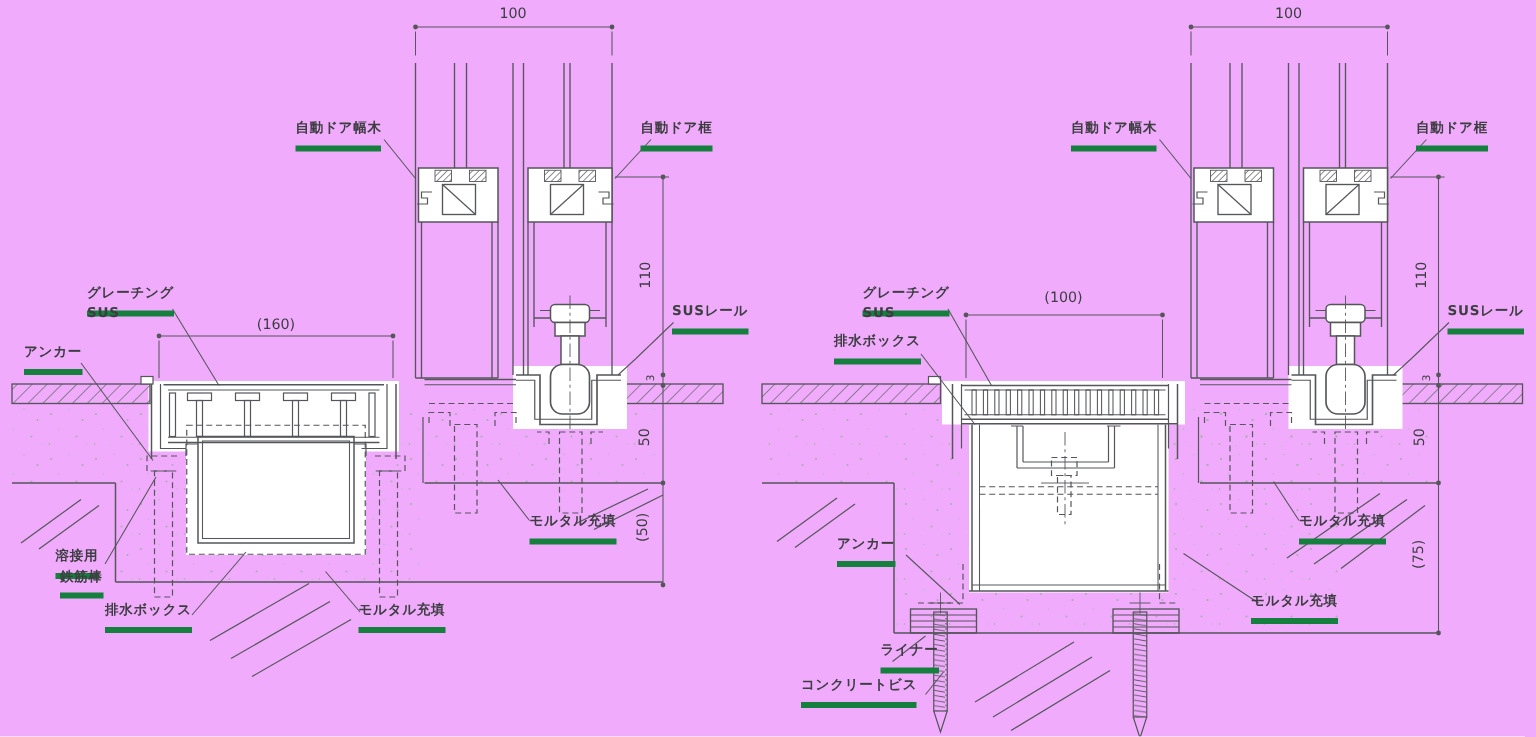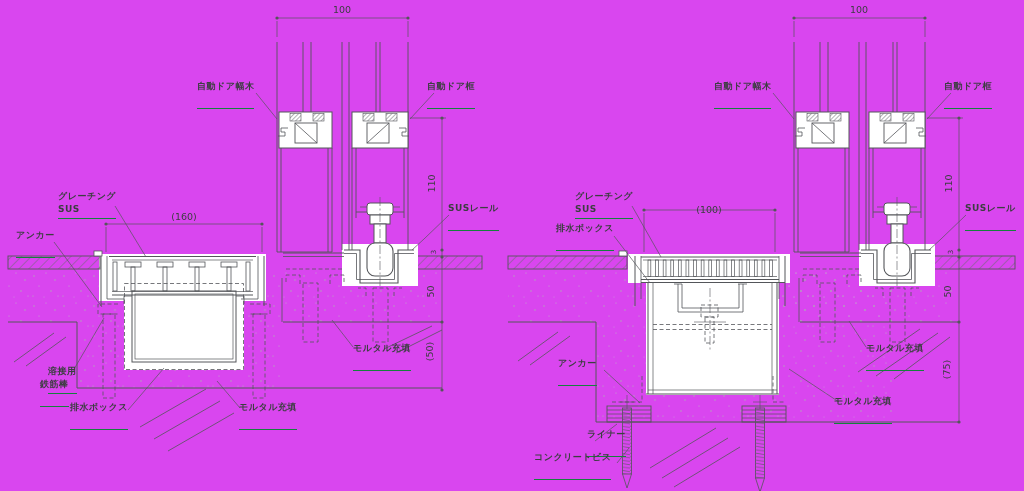--- a/index.html
+++ b/index.html
@@ -3,7 +3,7 @@
 <meta charset="utf-8">
 <style>
   html,body{margin:0;padding:0;background:#ffffff;}
-  #stage{position:relative;width:1024px;height:491px;background:#d946ef;overflow:hidden;
+  #stage{position:relative;width:1024px;height:491px;background:#f0abfc;overflow:hidden;
          font-family:"DejaVu Sans","Liberation Sans",sans-serif;}
   #stage svg{position:absolute;left:0;top:0;}
   .lbl{position:absolute;font-size:9px;font-weight:600;color:#3c3e41;letter-spacing:.5px;

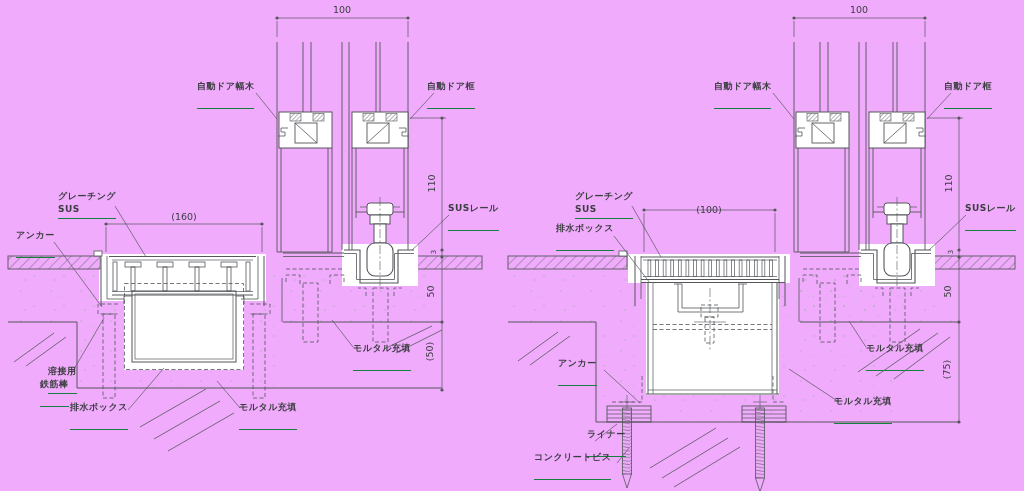--- a/index.html
+++ b/index.html
@@ -8,7 +8,7 @@
   #stage svg{position:absolute;left:0;top:0;}
   .lbl{position:absolute;font-size:9px;font-weight:600;color:#3c3e41;letter-spacing:.5px;
        white-space:nowrap;line-height:11px;}
-  .ul{border-bottom:1px solid #15803d;padding-bottom:16px;}
+  .ul{border-bottom:4px solid #15803d;padding-bottom:5px;}
   .dim{position:absolute;font-size:9.5px;font-weight:500;color:#3c3e41;white-space:nowrap;}
   .ctr{text-align:center;}
   .vdim{position:absolute;width:36px;text-align:center;font-size:9.5px;font-weight:500;color:#3c3e41;

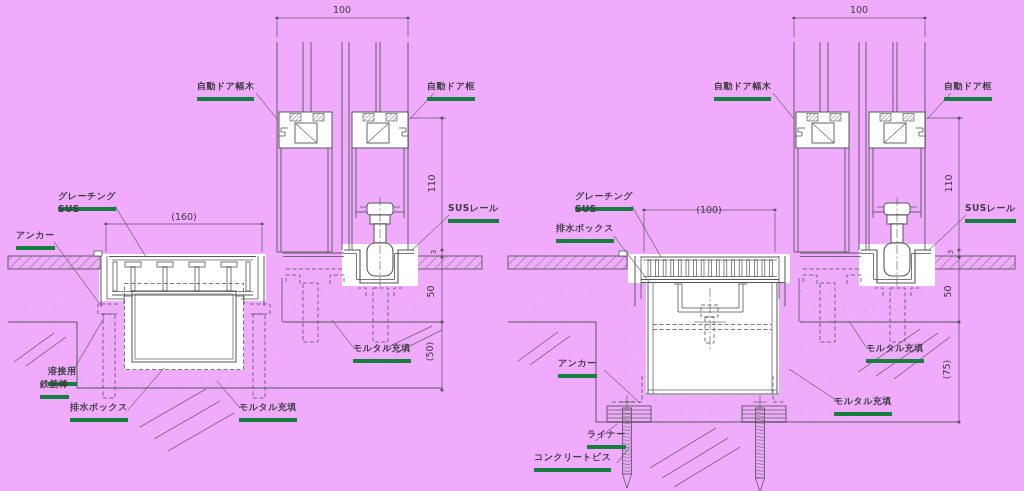--- a/index.html
+++ b/index.html
@@ -371,7 +371,7 @@
   <div class="lbl ul" style="left:944px;top:81px;">自動ドア框</div>
   <div class="lbl ul" style="left:575px;top:191px;">グレーチング</div>
   <div class="lbl" style="left:575px;top:204px;">SUS</div>
-  <div class="dim ctr" style="left:685px;top:204px;width:48px;">(100)</div>
+  <div class="dim ctr" style="left:685px;top:193px;width:48px;">(100)</div>
   <div class="lbl ul" style="left:556px;top:223px;">排水ボックス</div>
   <div class="lbl ul" style="left:965px;top:203px;">SUSレール</div>
   <div class="vdim" style="left:930px;top:178px;">110</div>

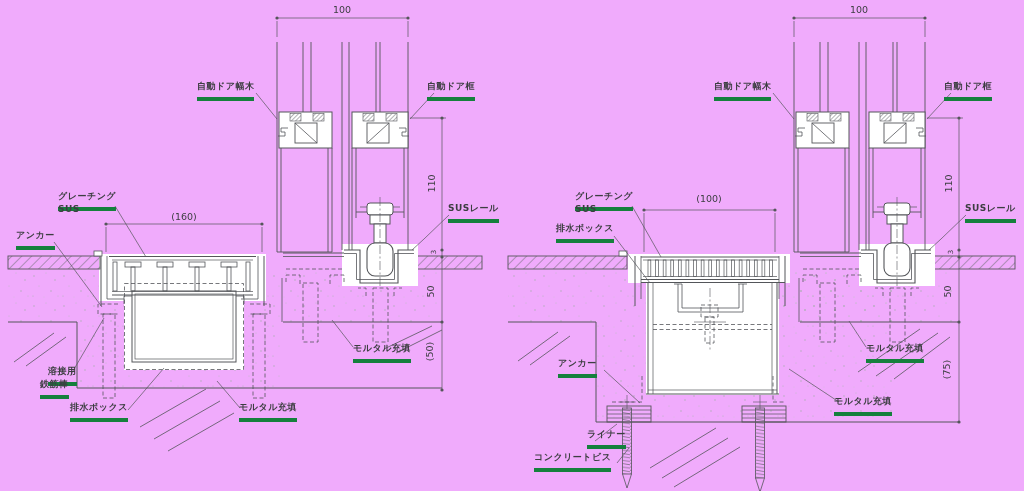--- a/index.html
+++ b/index.html
@@ -361,7 +361,7 @@
   <div class="vdim" style="left:412px;top:286px;">50</div>
   <div class="vdim" style="left:411px;top:346px;">(50)</div>
   <div class="lbl ul" style="left:353px;top:343px;">モルタル充填</div>
-  <div class="lbl ul" style="left:48px;top:366px;">溶接用</div>
+  <div class="lbl ul" style="left:37px;top:366px;">溶接用</div>
   <div class="lbl ul" style="left:40px;top:379px;font-family:Liberation Serif, serif;">鉄筋棒</div>
   <div class="lbl ul" style="left:70px;top:402px;">排水ボックス</div>
   <div class="lbl ul" style="left:239px;top:402px;">モルタル充填</div>

